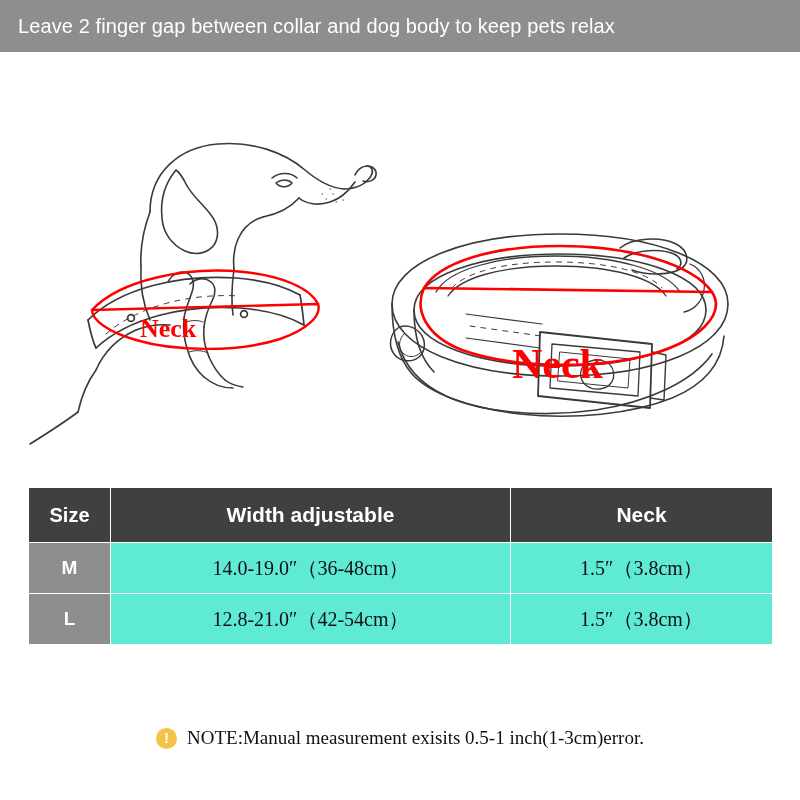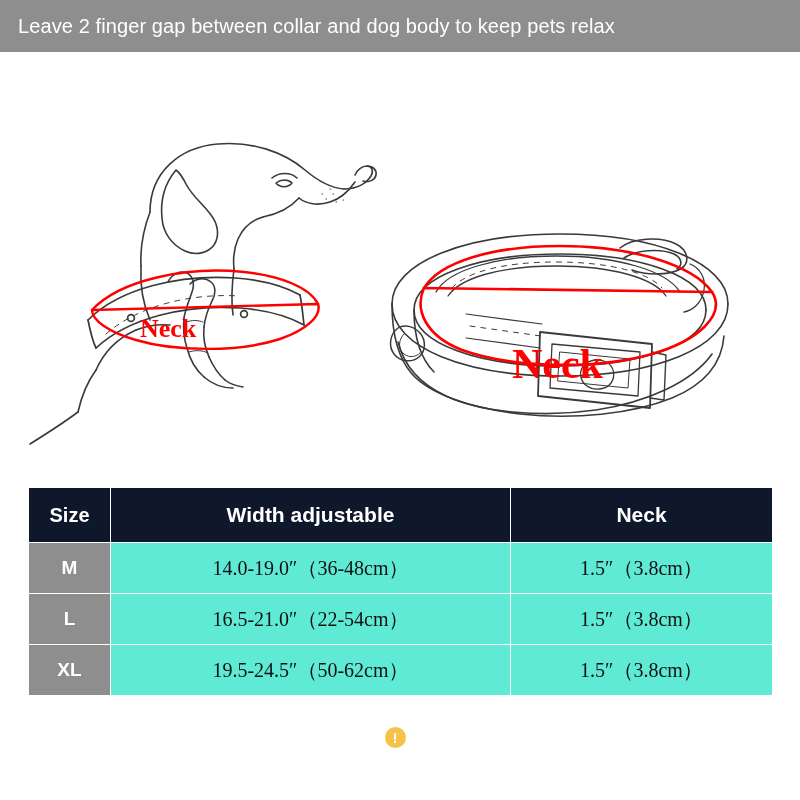--- a/index.html
+++ b/index.html
@@ -82,7 +82,7 @@
     font-size: 19px;
   }
   table.size-table thead th {
-    background: #0f172a;
+    background: #404040;
     color: #ffffff;
     font-weight: bold;
     height: 52px;

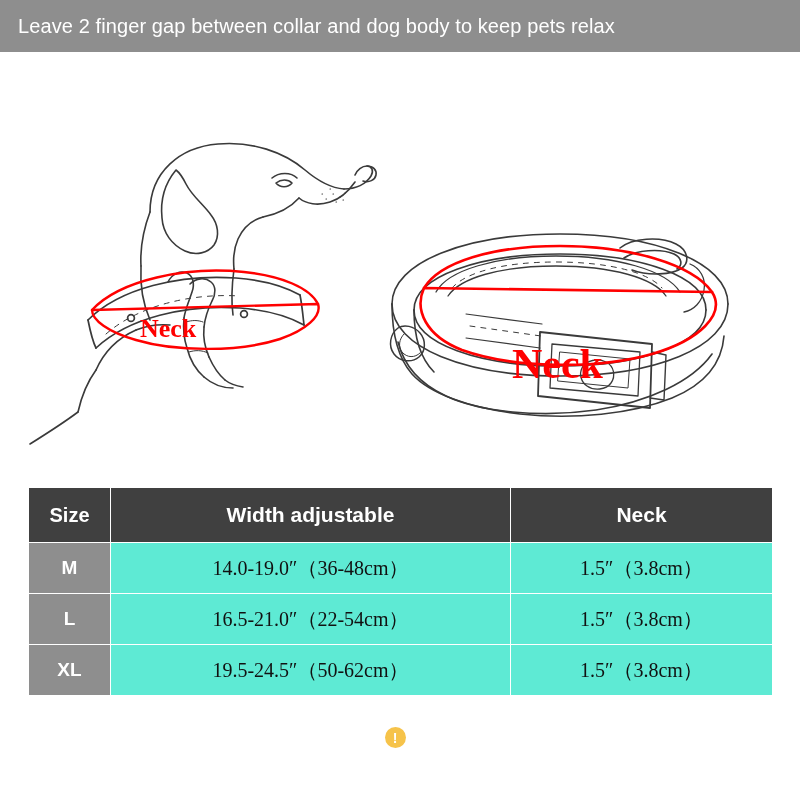--- a/index.html
+++ b/index.html
@@ -297,7 +297,7 @@
       </tr>
       <tr>
         <td class="sizecell">L</td>
-        <td class="datacell">16.5-21.0″（22-54cm）</td>
+        <td class="datacell">12.8-21.0″（42-54cm）</td>
         <td class="datacell">1.5″（3.8cm）</td>
       </tr>
       <tr>

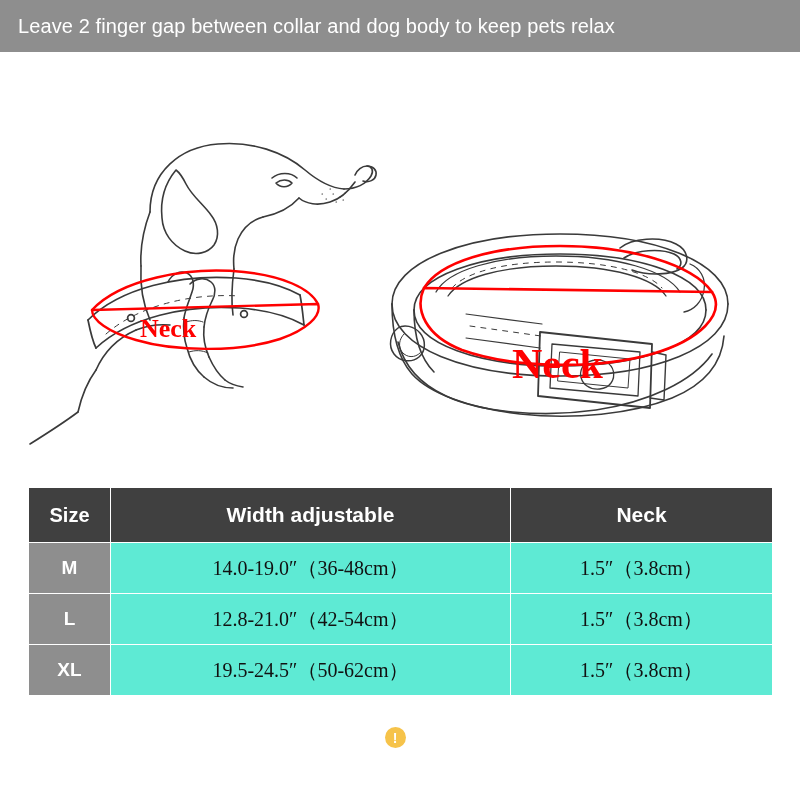--- a/index.html
+++ b/index.html
@@ -300,11 +300,6 @@
         <td class="datacell">12.8-21.0″（42-54cm）</td>
         <td class="datacell">1.5″（3.8cm）</td>
       </tr>
-      <tr>
-        <td class="sizecell">XL</td>
-        <td class="datacell">19.5-24.5″（50-62cm）</td>
-        <td class="datacell">1.5″（3.8cm）</td>
-      </tr>
     </tbody>
   </table>
 </div>

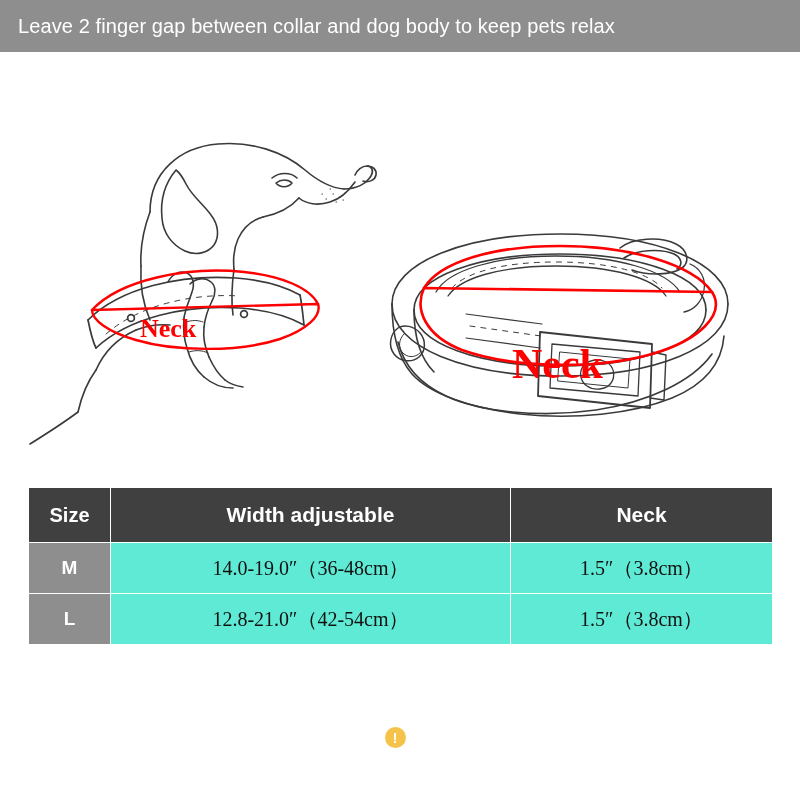--- a/index.html
+++ b/index.html
@@ -306,6 +306,7 @@
 
 <div class="note">
   <div class="note-badge">!</div>
+  <div class="note-text">NOTE:Manual measurement exisits 0.5-1 inch(1-3cm)error.</div>
 </div>
 
 </body></html>

